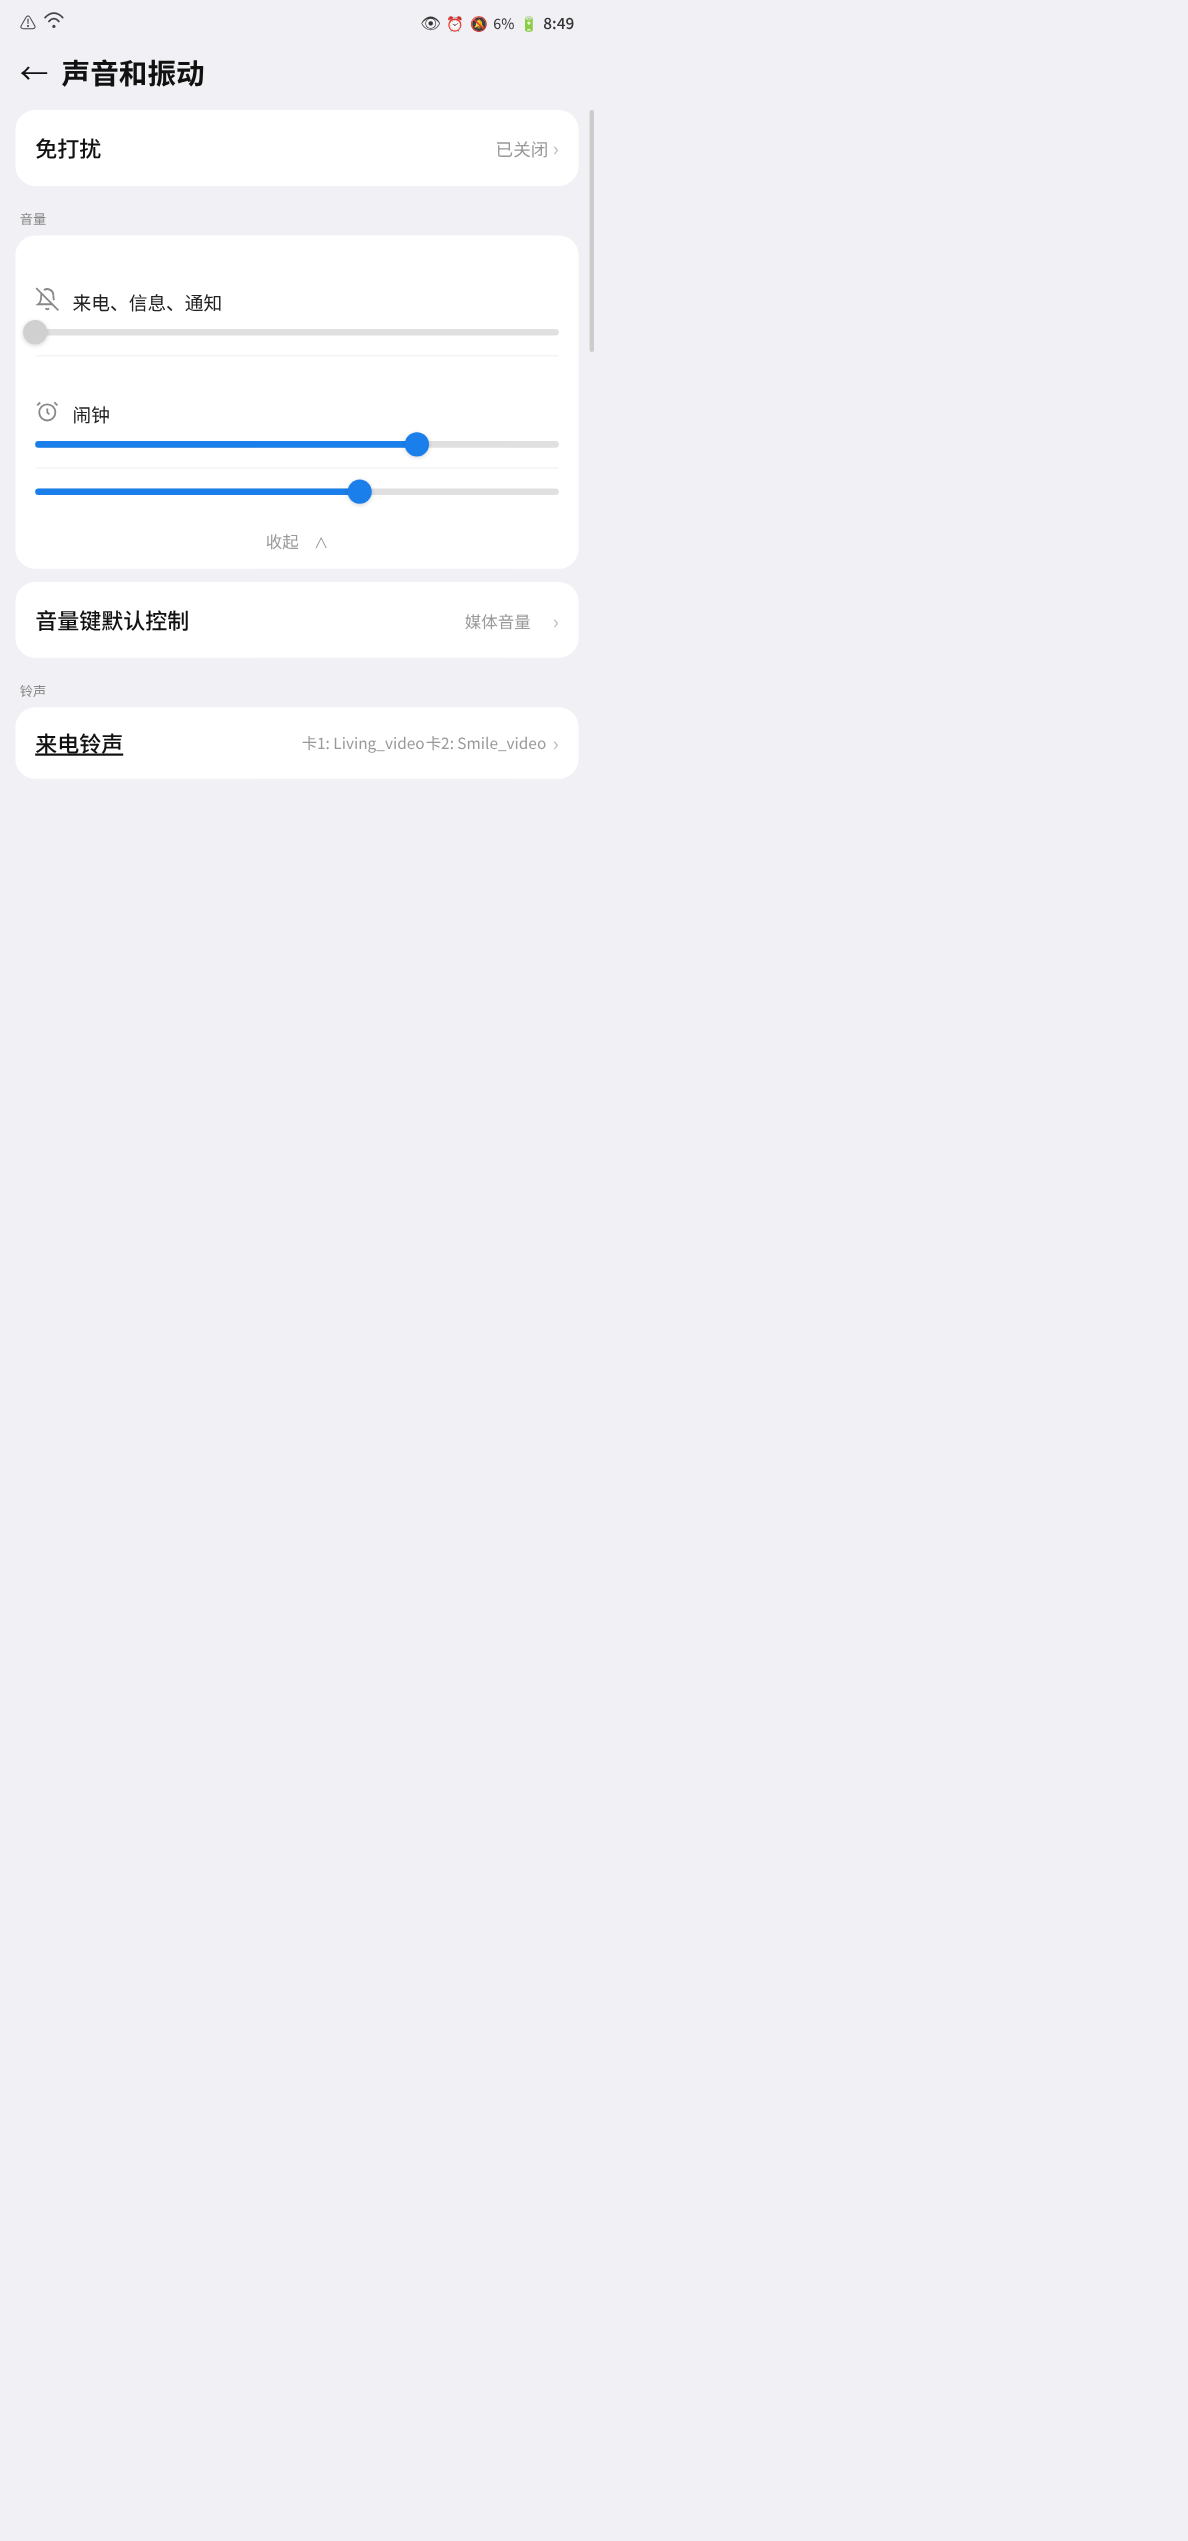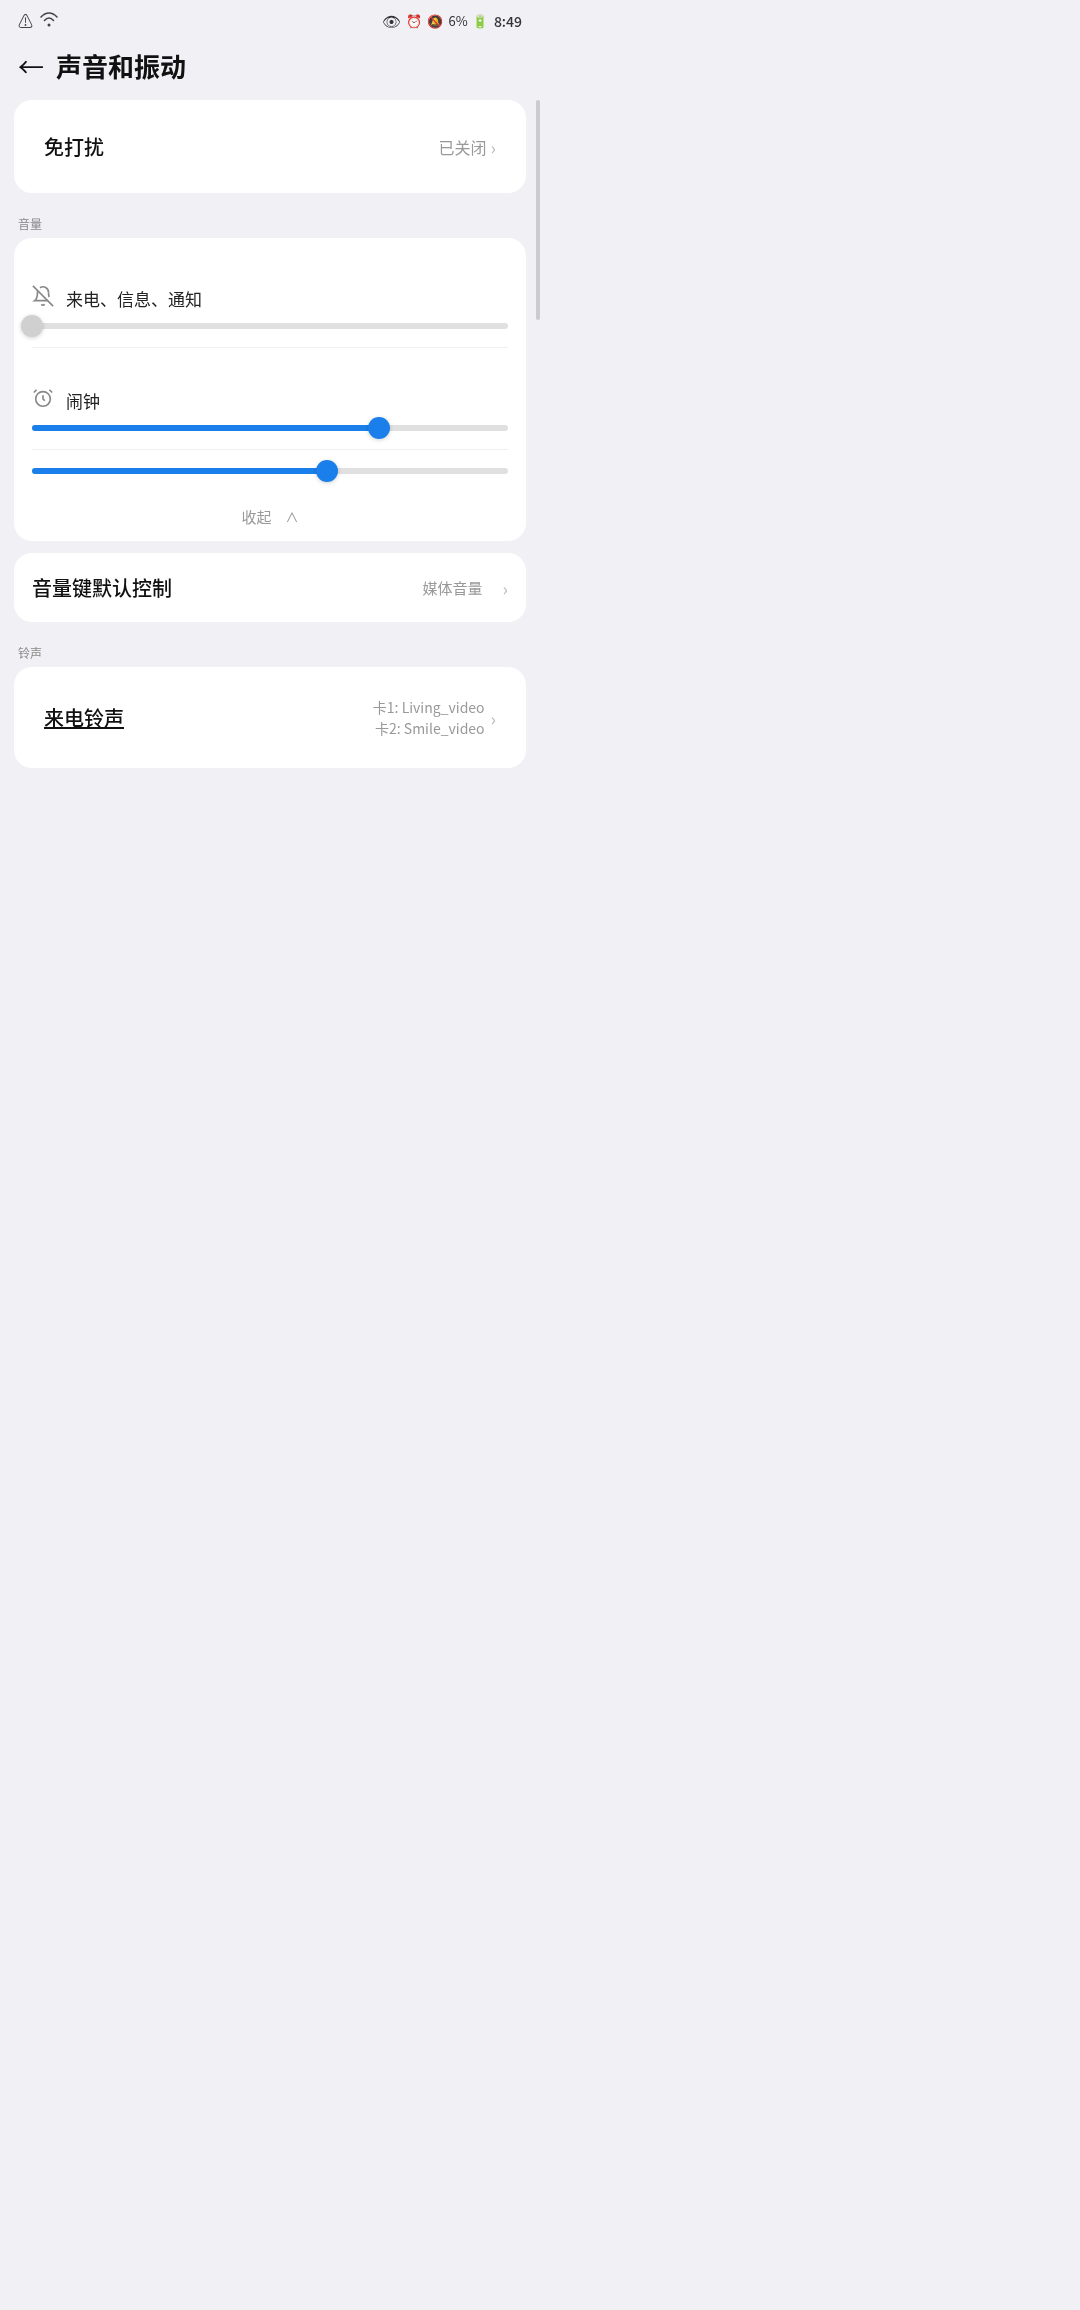--- a/index.html
+++ b/index.html
@@ -65,7 +65,7 @@
       background: #fff;
       border-radius: 18px;
       margin: 0 14px 12px 14px;
-      padding: 12px;
+      padding: 0;
       overflow: hidden;
     }
 

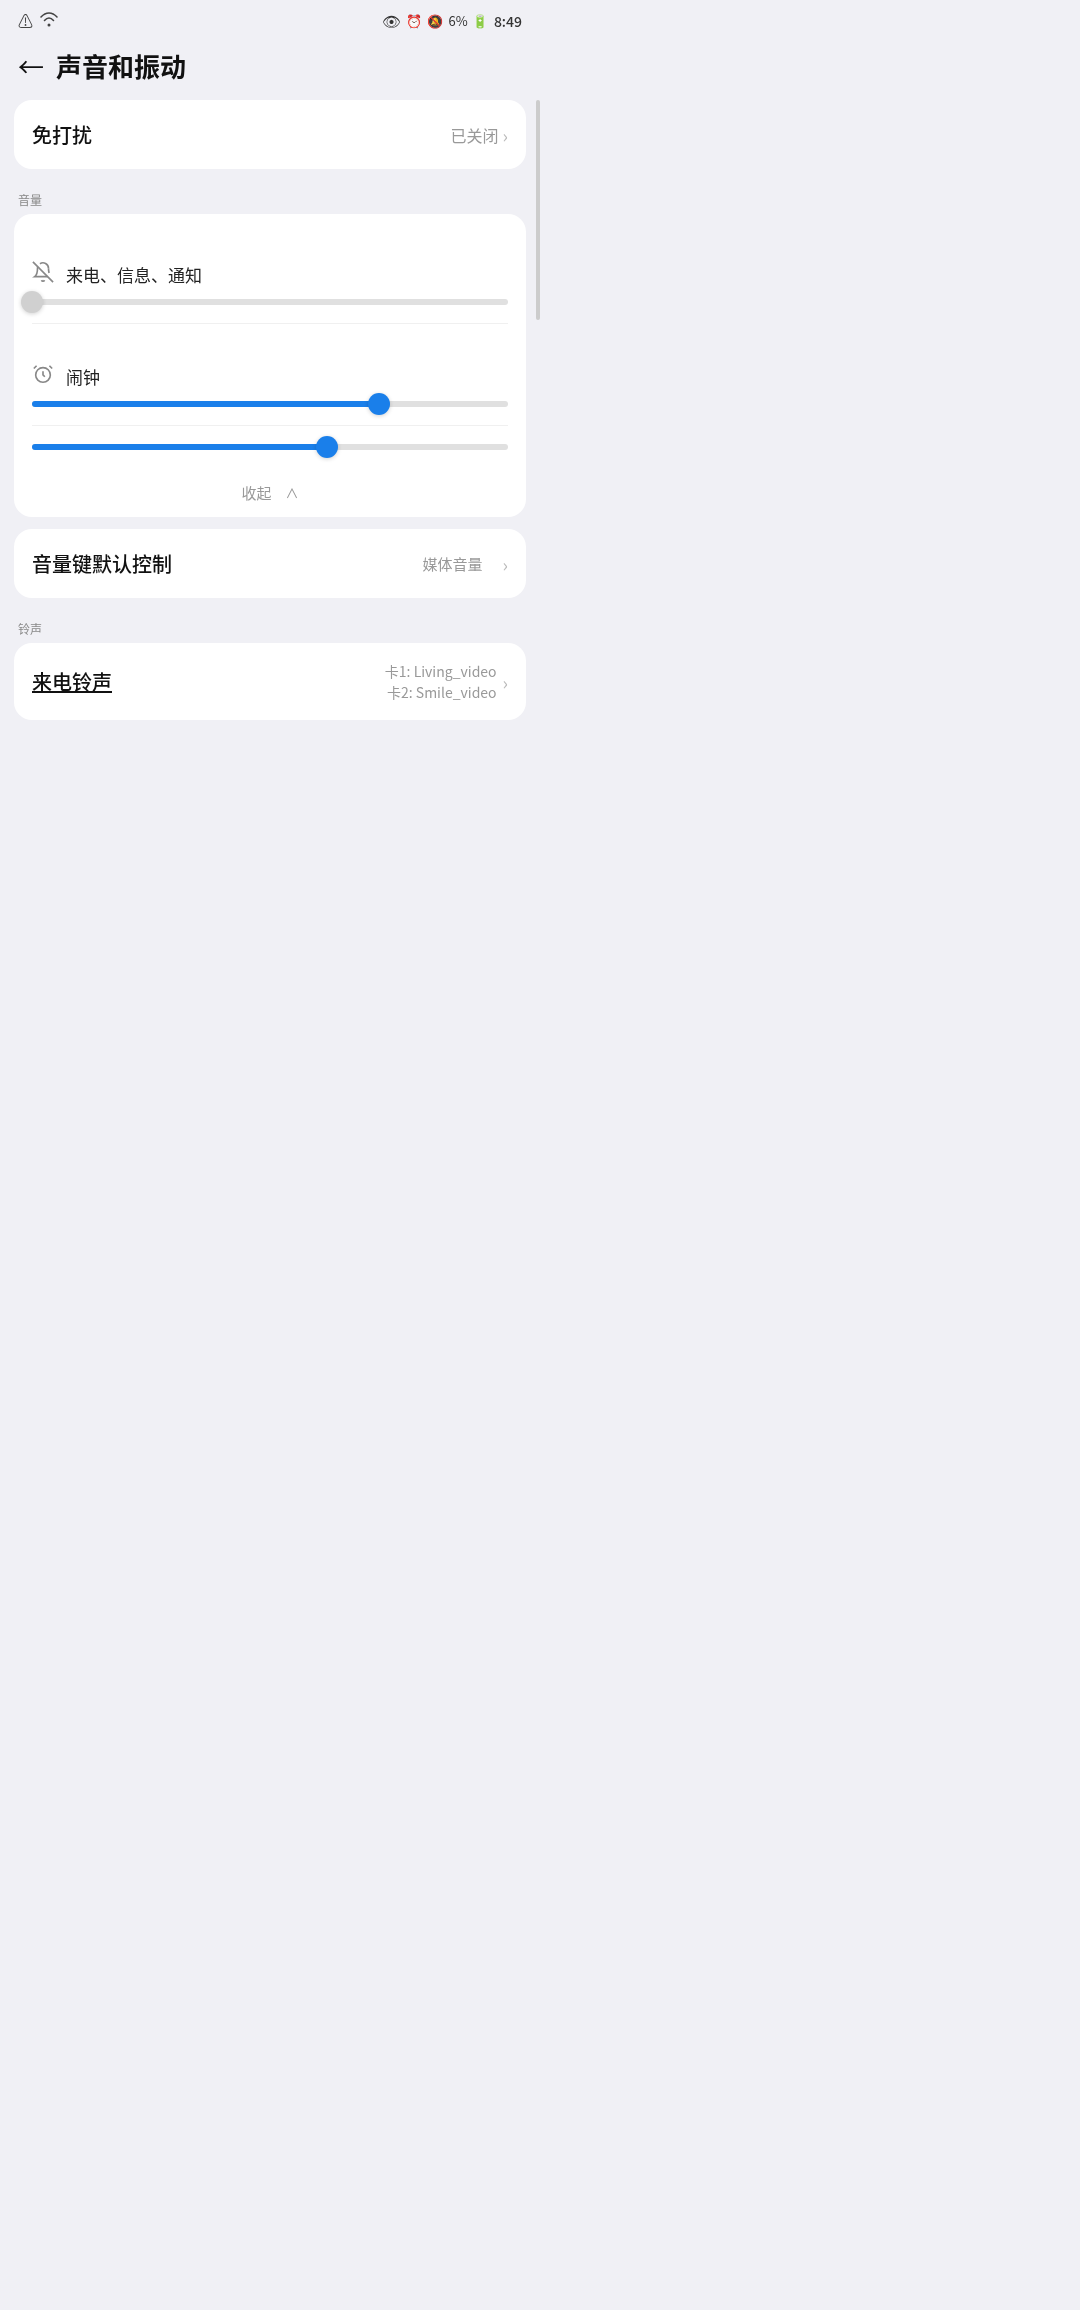--- a/index.html
+++ b/index.html
@@ -197,7 +197,7 @@
     }
     .vol-key-row {
       display: flex;
-      align-items: center;
+      align-items: flex-end;
       justify-content: space-between;
       padding: 20px 18px;
     }

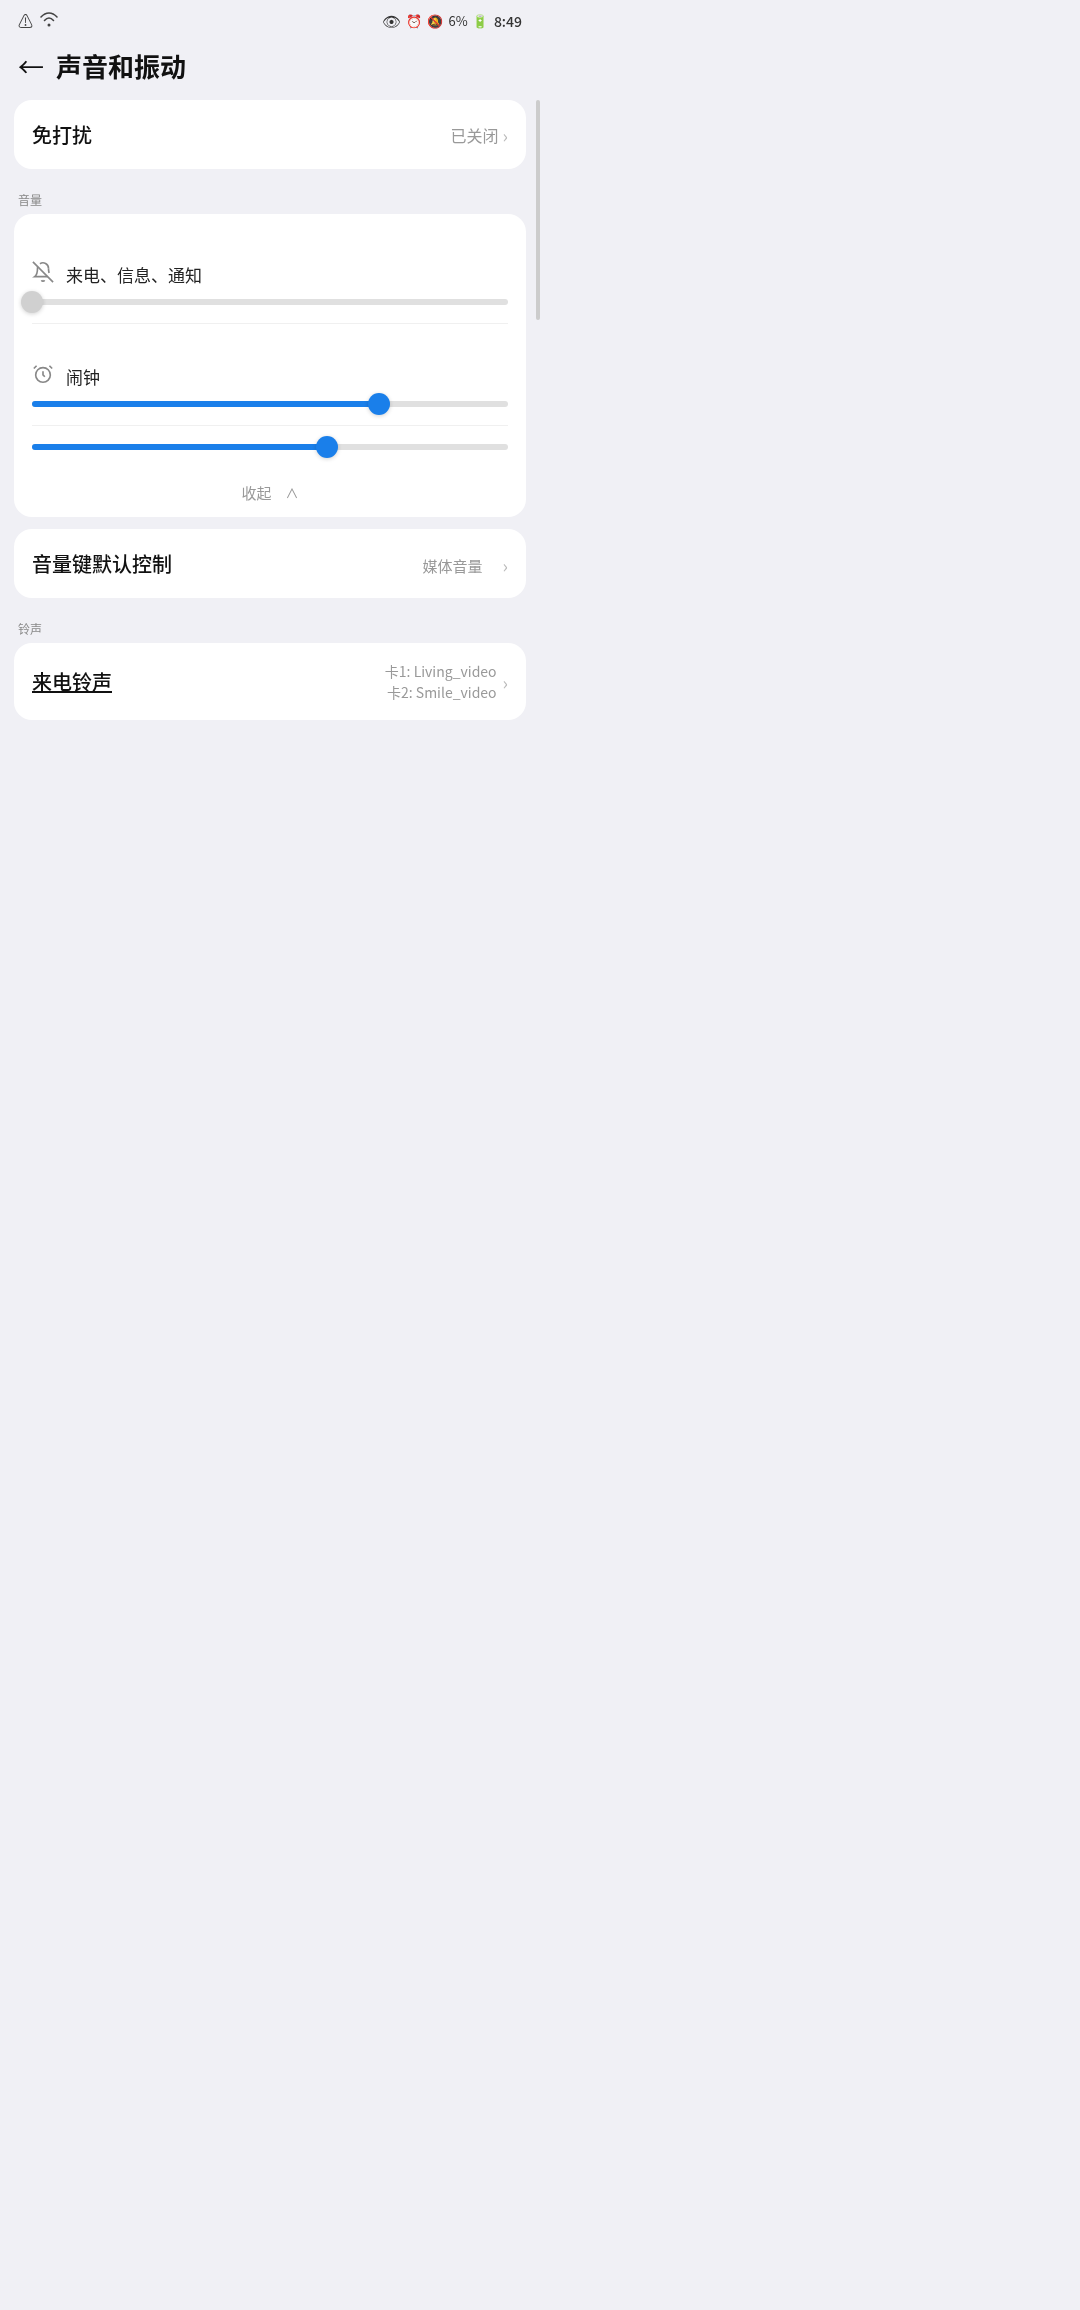--- a/index.html
+++ b/index.html
@@ -229,7 +229,6 @@
     }
     .ringtone-right {
       display: flex;
-      flex-direction: column;
       align-items: flex-end;
       gap: 1px;
       justify-content: flex-end;

